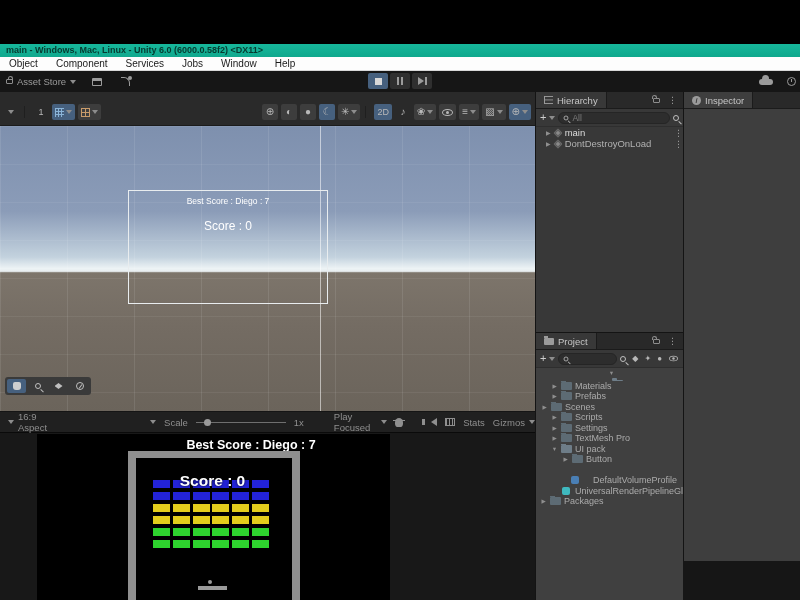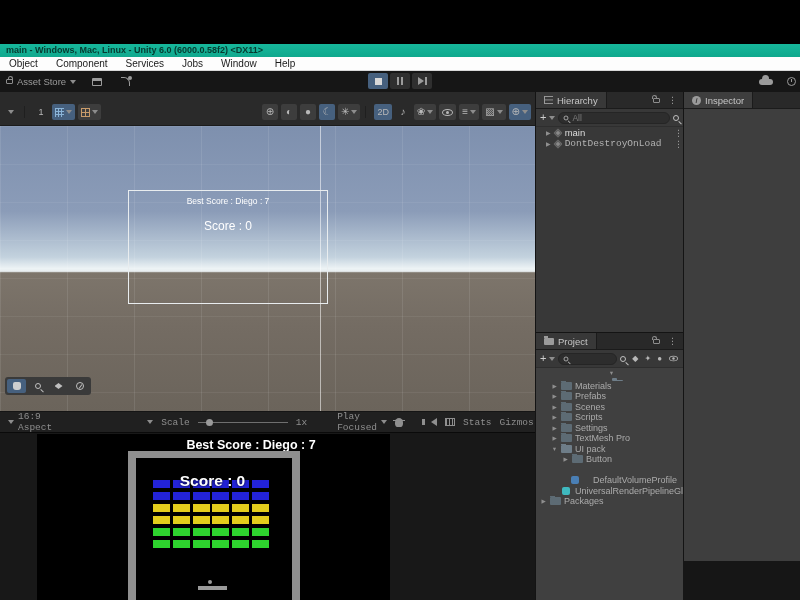--- a/index.html
+++ b/index.html
@@ -143,7 +143,7 @@
   .unity-icon { width:8px; height:8px; background:#8a8a8a; transform:rotate(45deg) scale(.8); border-radius:1px;
     box-shadow:inset 0 0 0 2px #5e5e5e; }
   .h-label { font-size:9.5px; color:#dcdcdc; flex:1; }
-  .h-row:nth-child(2) .h-label { color:#b2b2b2;font-family:Liberation Mono, monospace; }
+  .h-row:nth-child(2) .h-label { color:#b2b2b2; }
 
   .project { left:535px; top:288px; width:148px; height:297px; background:#404040;
     border-left:1px solid #141414; border-top:1px solid #141414; }

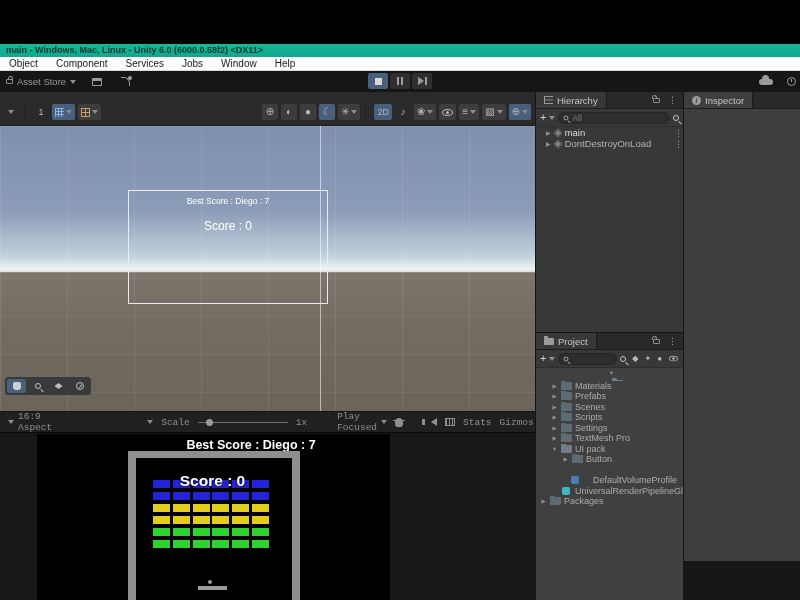--- a/index.html
+++ b/index.html
@@ -455,7 +455,7 @@
         <span class="t-icon"></span>
         <span class="t-label">Prefabs</span>
       </div>
-        <div class="tree-row" data-type="folder" style="padding-left: 15px;">
+        <div class="tree-row" data-type="folder" style="padding-left: 5px;">
         <span class="t-arrow">▶</span>
         <span class="t-icon"></span>
         <span class="t-label">Scenes</span>

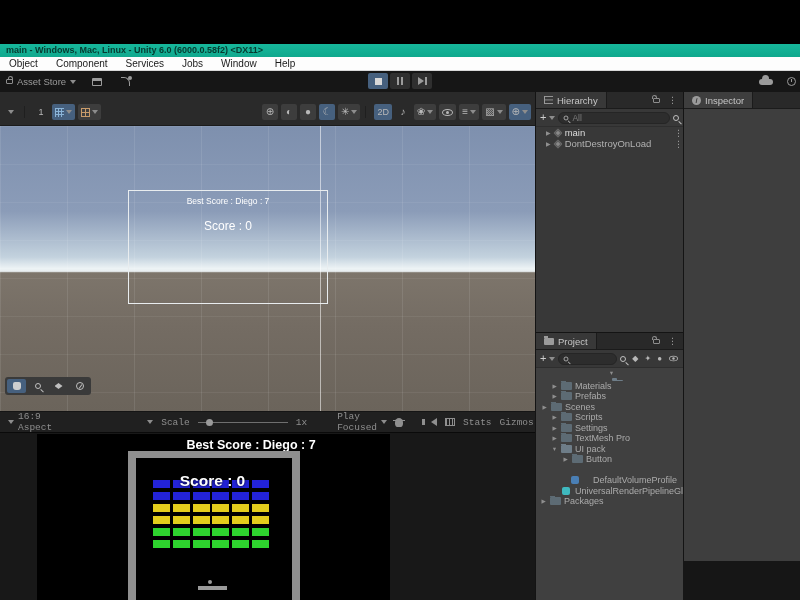--- a/index.html
+++ b/index.html
@@ -98,7 +98,7 @@
   .game-toolbar { left:0; top:367px; width:535px; height:22px; background:#202020;
     border-top:1px solid #151515; border-bottom:1px solid #0a0a0a; display:flex; align-items:center; }
   .gt-text { color:#8f8f8f; font-size:9.5px; }
-  .gt-item { display:flex; align-items:center; gap:4px; margin-left:8px;font-family:Liberation Mono, monospace; }
+  .gt-item { display:flex; align-items:center; gap:4px; margin-left:8px; }
   .slider-track { width:90px; height:1px; background:#6f6f6f; position:relative; }
   .slider-knob { position:absolute; left:8px; top:-3px; width:7px; height:7px; border-radius:50%; background:#9a9a9a; }
   .bug-glyph { width:8px; height:9px; background:#8f8f8f; border-radius:50% 50% 40% 40%; position:relative; }

